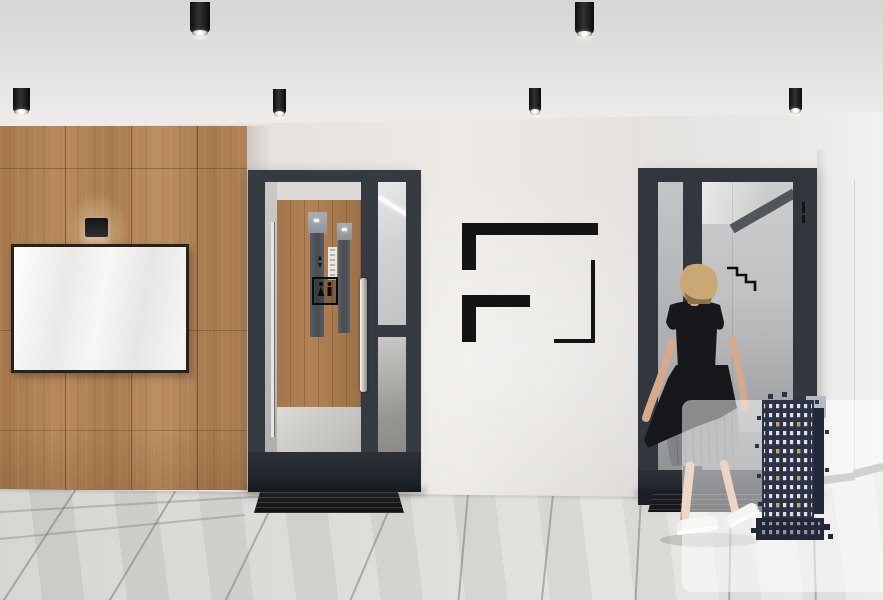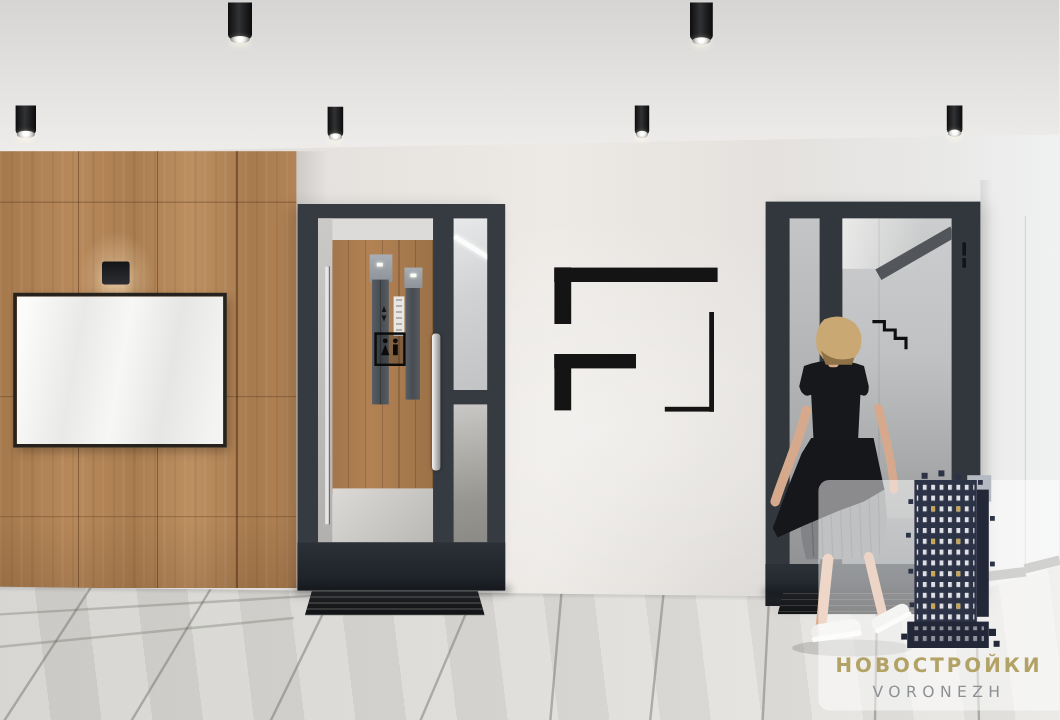--- a/index.html
+++ b/index.html
@@ -295,7 +295,6 @@
       <rect class="twr-side" x="80" y="148" width="5" height="5" fill="#232838"></rect>
     </g>
   </svg>
-  <div class="abs wm-brand" style="color: rgb(179, 162, 102);">НОВОСТРОЙКИ</div>
   <div class="abs wm-city" style="color: rgb(141, 145, 148);">VORONEZH</div>
 
 </div>

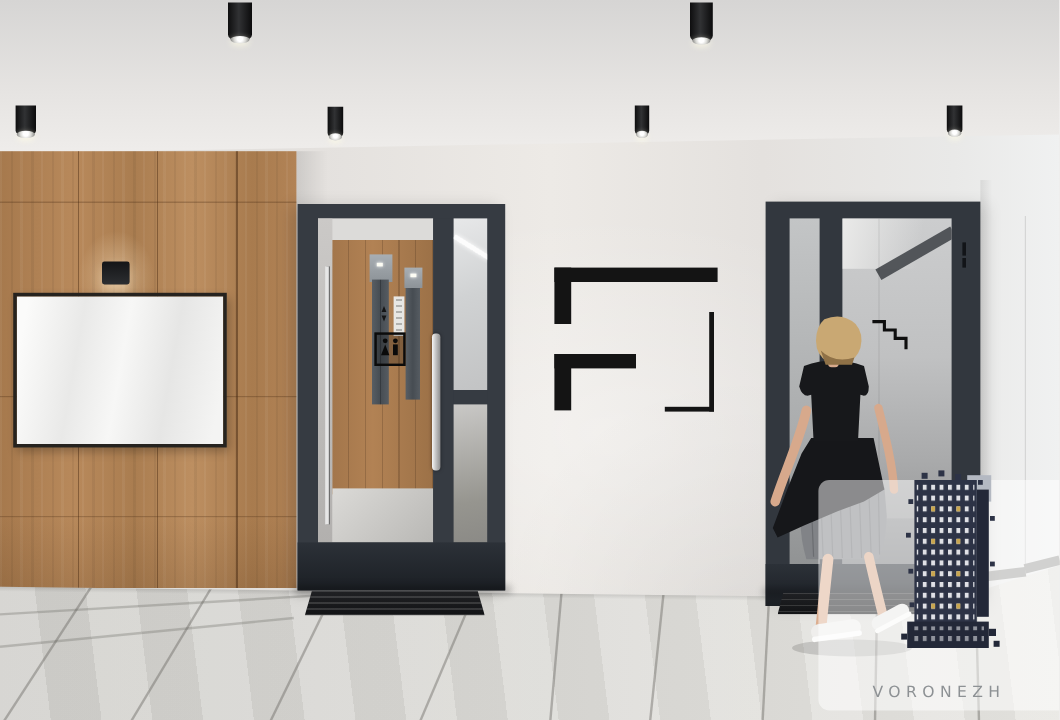--- a/index.html
+++ b/index.html
@@ -295,7 +295,6 @@
       <rect class="twr-side" x="80" y="148" width="5" height="5" fill="#232838"></rect>
     </g>
   </svg>
-  <div class="abs wm-city" style="color: rgb(141, 145, 148);">VORONEZH</div>
 
 </div>
 

